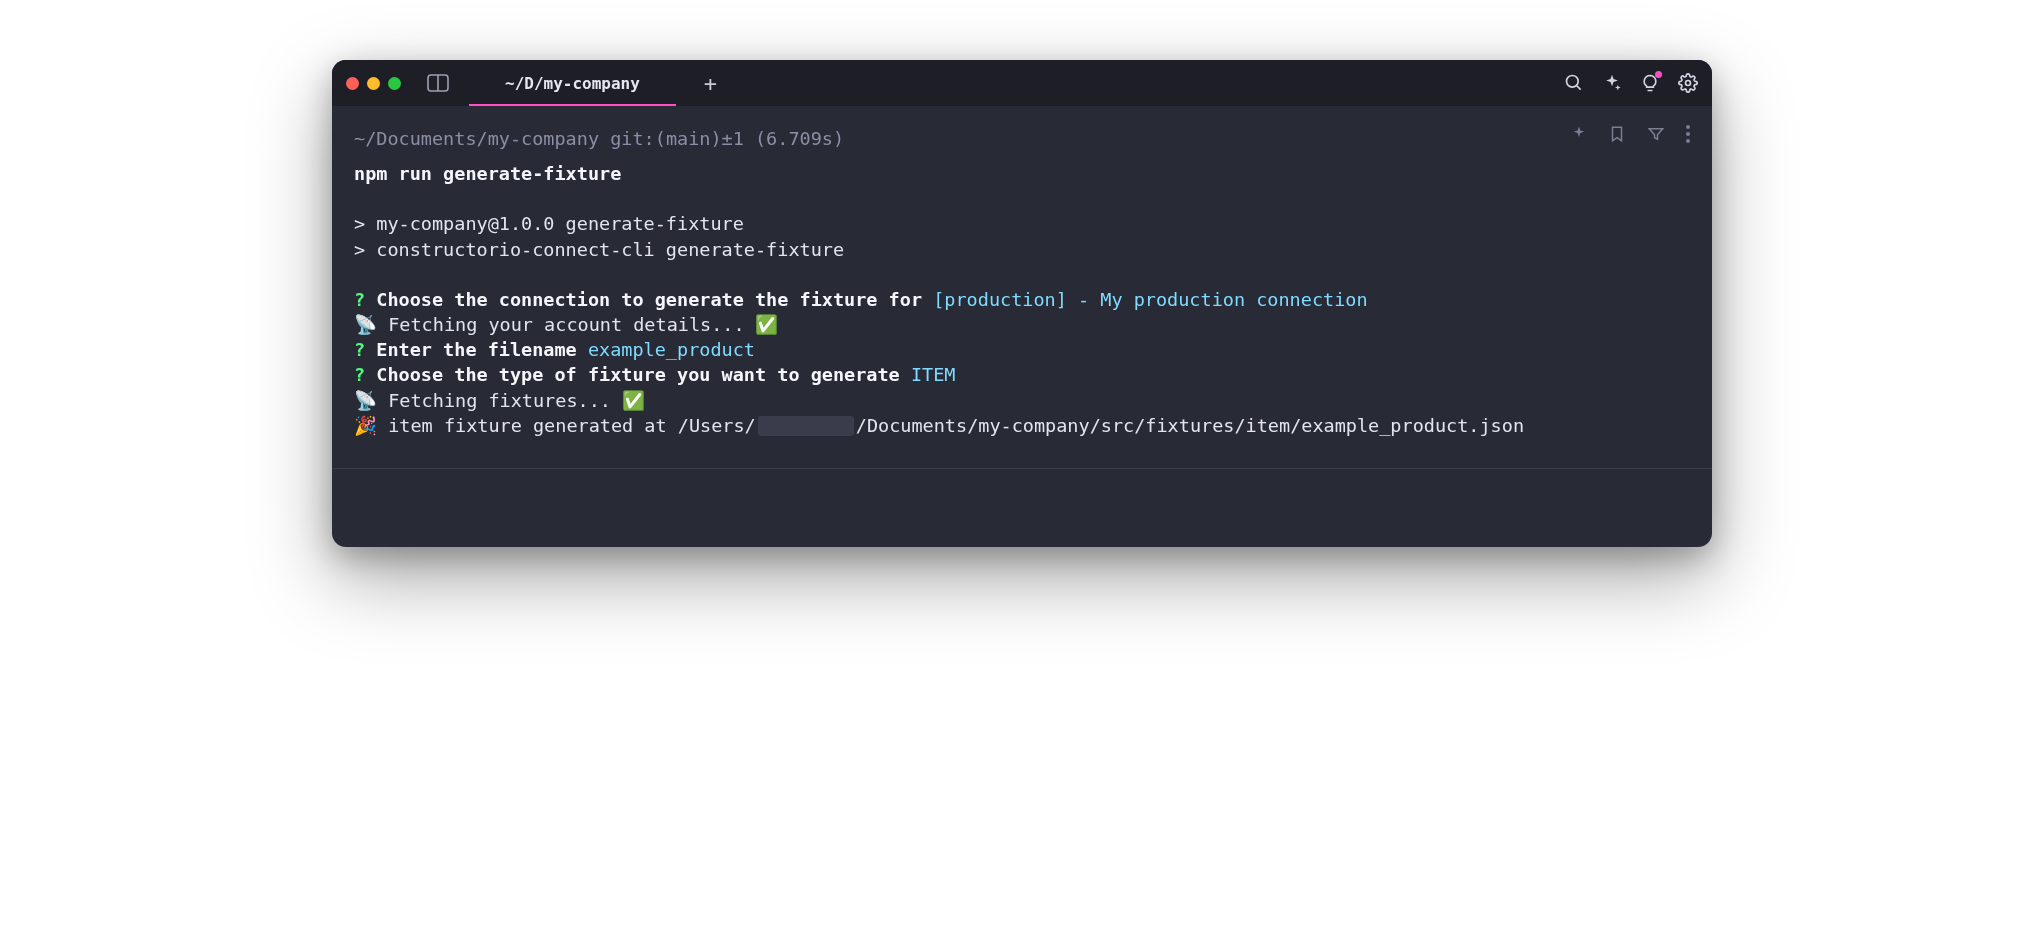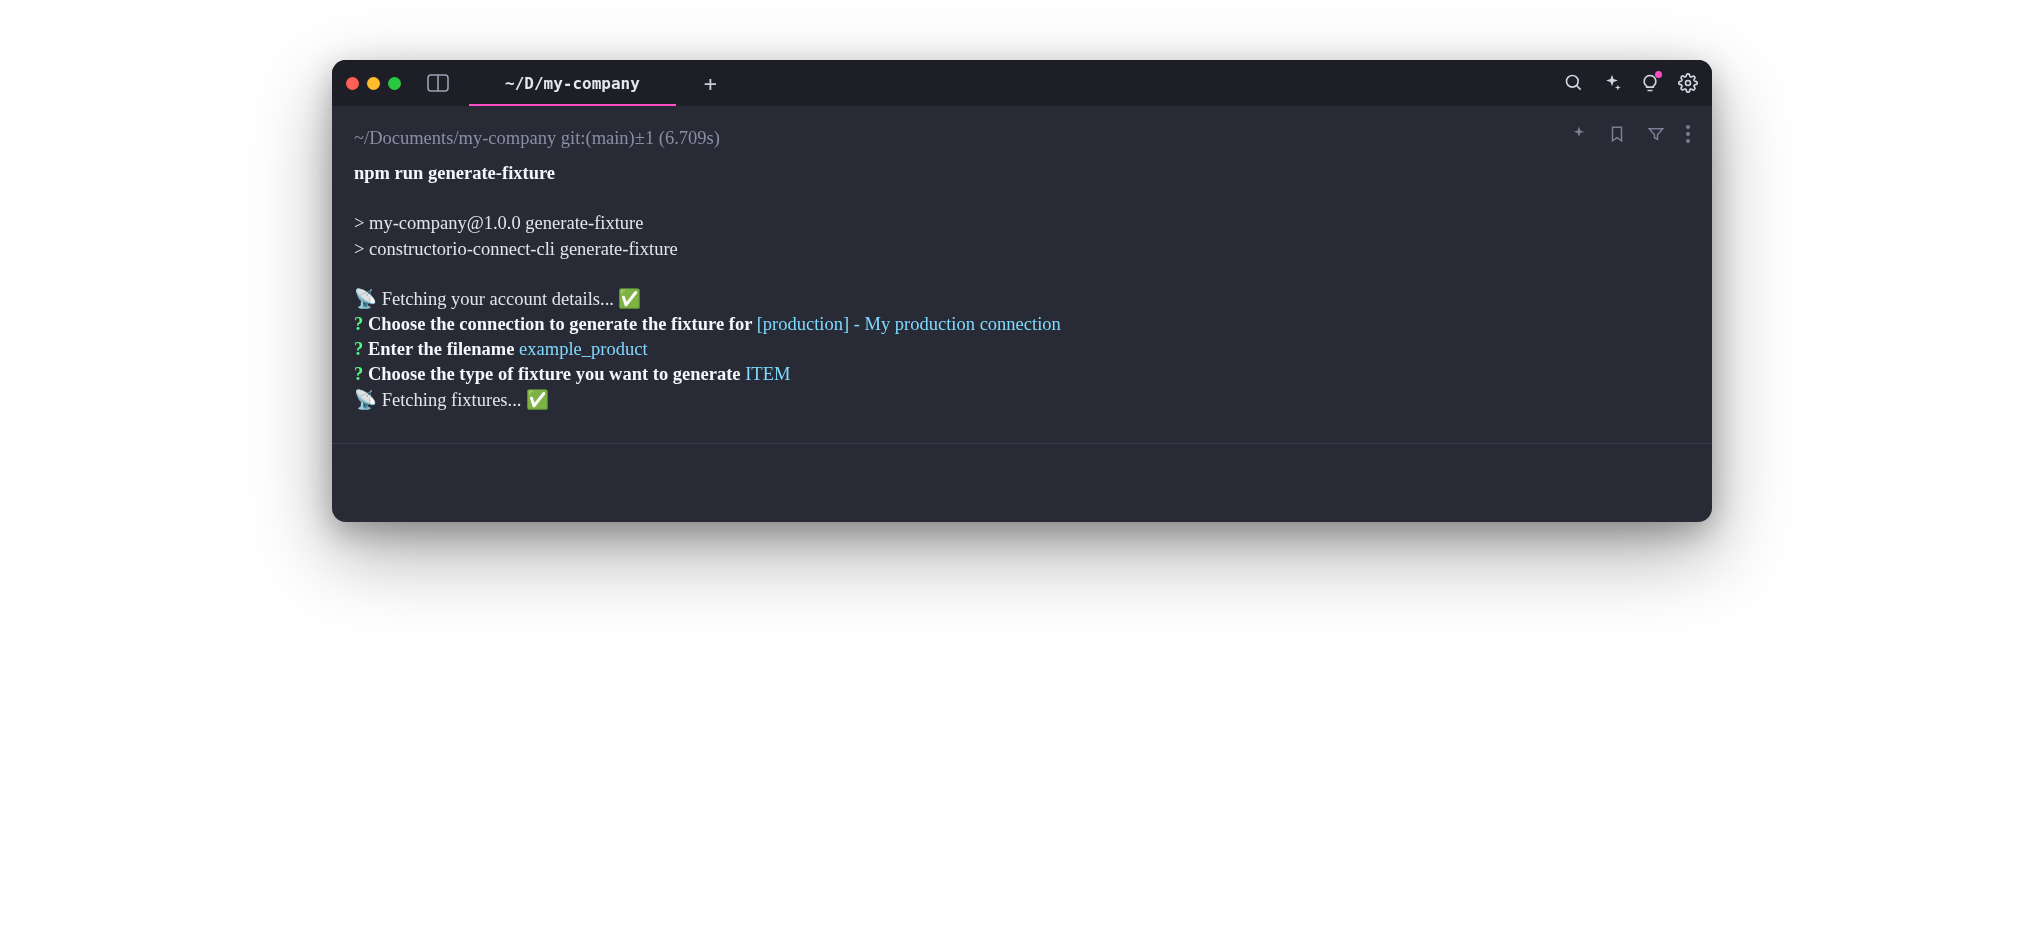--- a/index.html
+++ b/index.html
@@ -77,7 +77,6 @@
     line-height: 1.36;
     color:#e3e5ee;
     position:relative;
-    font-family:Liberation Serif, serif;
   }
   .block-toolbar {
     position:absolute;

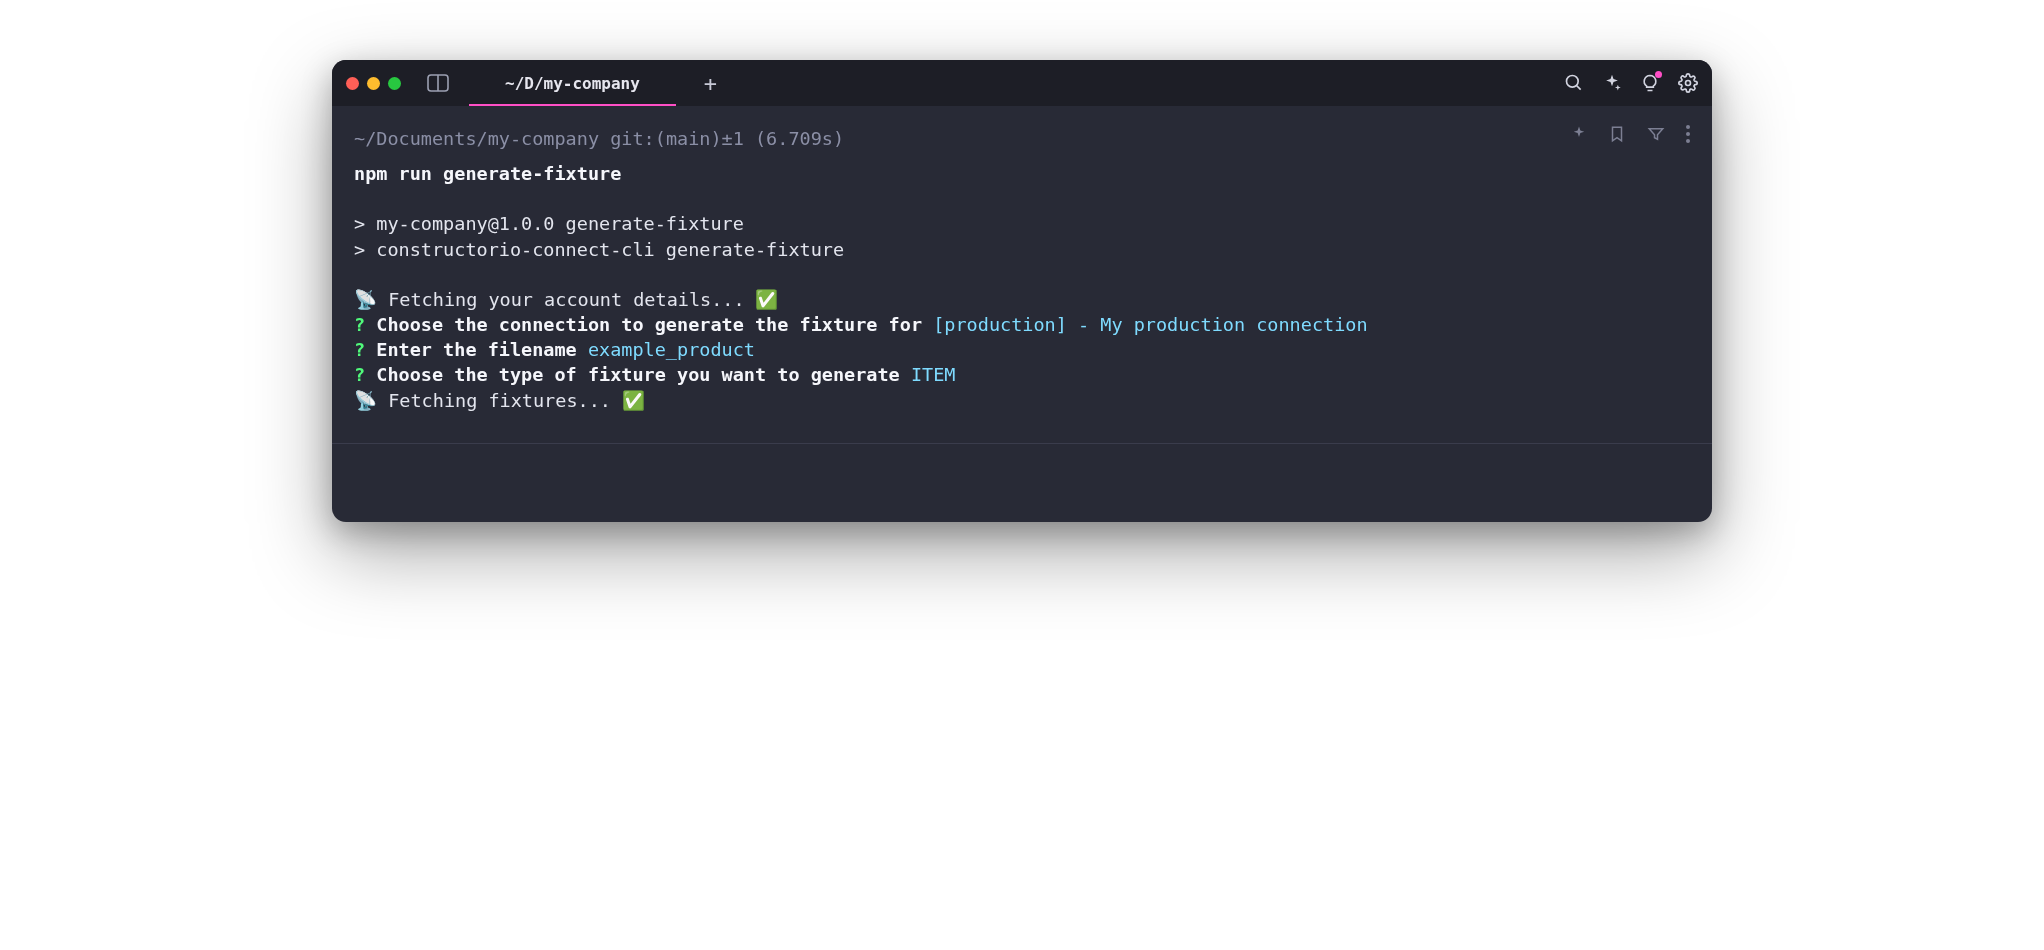--- a/index.html
+++ b/index.html
@@ -197,8 +197,8 @@
     <div class="line">&gt; my-company@1.0.0 generate-fixture</div>
     <div class="line">&gt; constructorio-connect-cli generate-fixture</div>
     <div class="line">&nbsp;</div>
+    <div class="line"><span class="green">?</span><span class="bold white"> Choose the connection to generate the fixture for </span><span class="cyan">[production] - My production connection</span></div>
     <div class="line"><span>📡 </span><span>Fetching your account details...</span><span> ✅</span></div>
-    <div class="line"><span class="green">?</span><span class="bold white"> Choose the connection to generate the fixture for </span><span class="cyan">[production] - My production connection</span></div>
     <div class="line"><span class="green">?</span><span class="bold white"> Enter the filename </span><span class="cyan">example_product</span></div>
     <div class="line"><span class="green">?</span><span class="bold white"> Choose the type of fixture you want to generate </span><span class="cyan">ITEM</span></div>
     <div class="line"><span>📡 </span><span>Fetching fixtures...</span><span> ✅</span></div>

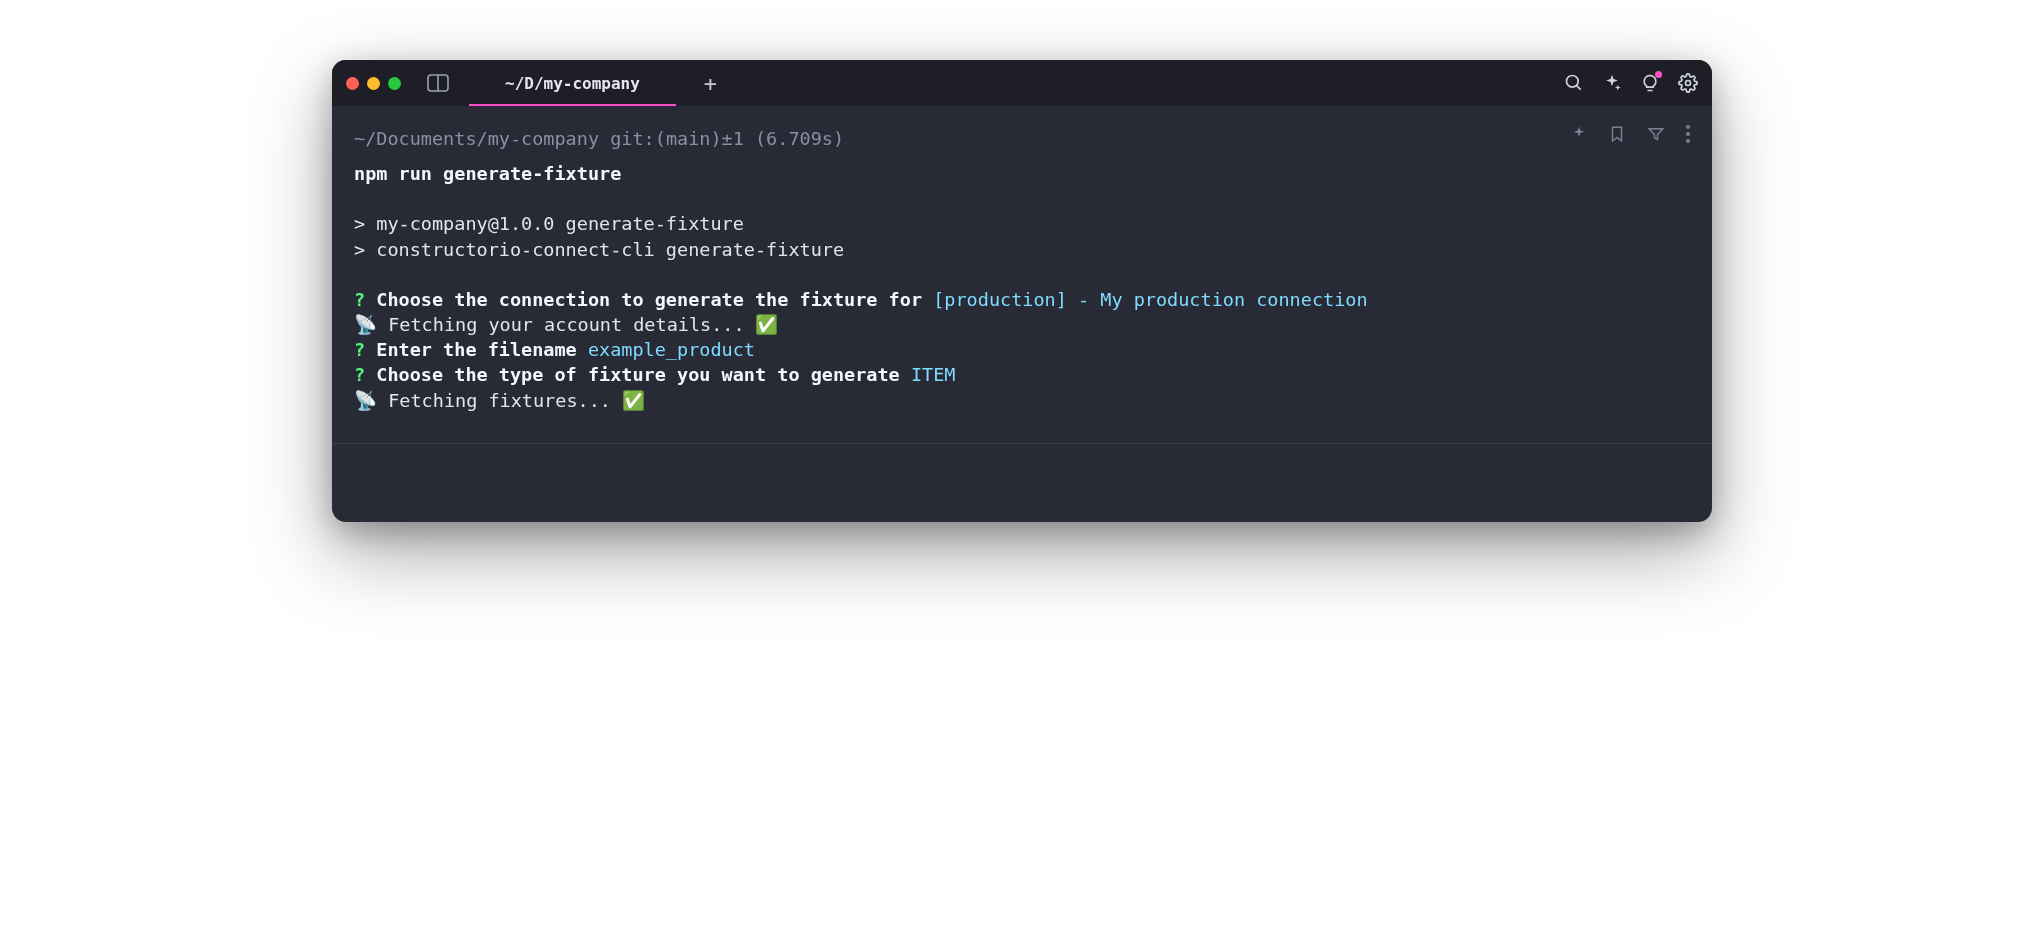--- a/index.html
+++ b/index.html
@@ -202,6 +202,7 @@
     <div class="line"><span class="green">?</span><span class="bold white"> Enter the filename </span><span class="cyan">example_product</span></div>
     <div class="line"><span class="green">?</span><span class="bold white"> Choose the type of fixture you want to generate </span><span class="cyan">ITEM</span></div>
     <div class="line"><span>📡 </span><span>Fetching fixtures...</span><span> ✅</span></div>
+    <div class="line"><span>🎉 </span><span>item fixture generated at /Users/</span><span class="redacted"></span><span>/Documents/my-company/src/fixtures/item/example_product.json</span></div>
 
     <hr class="sep">
 

